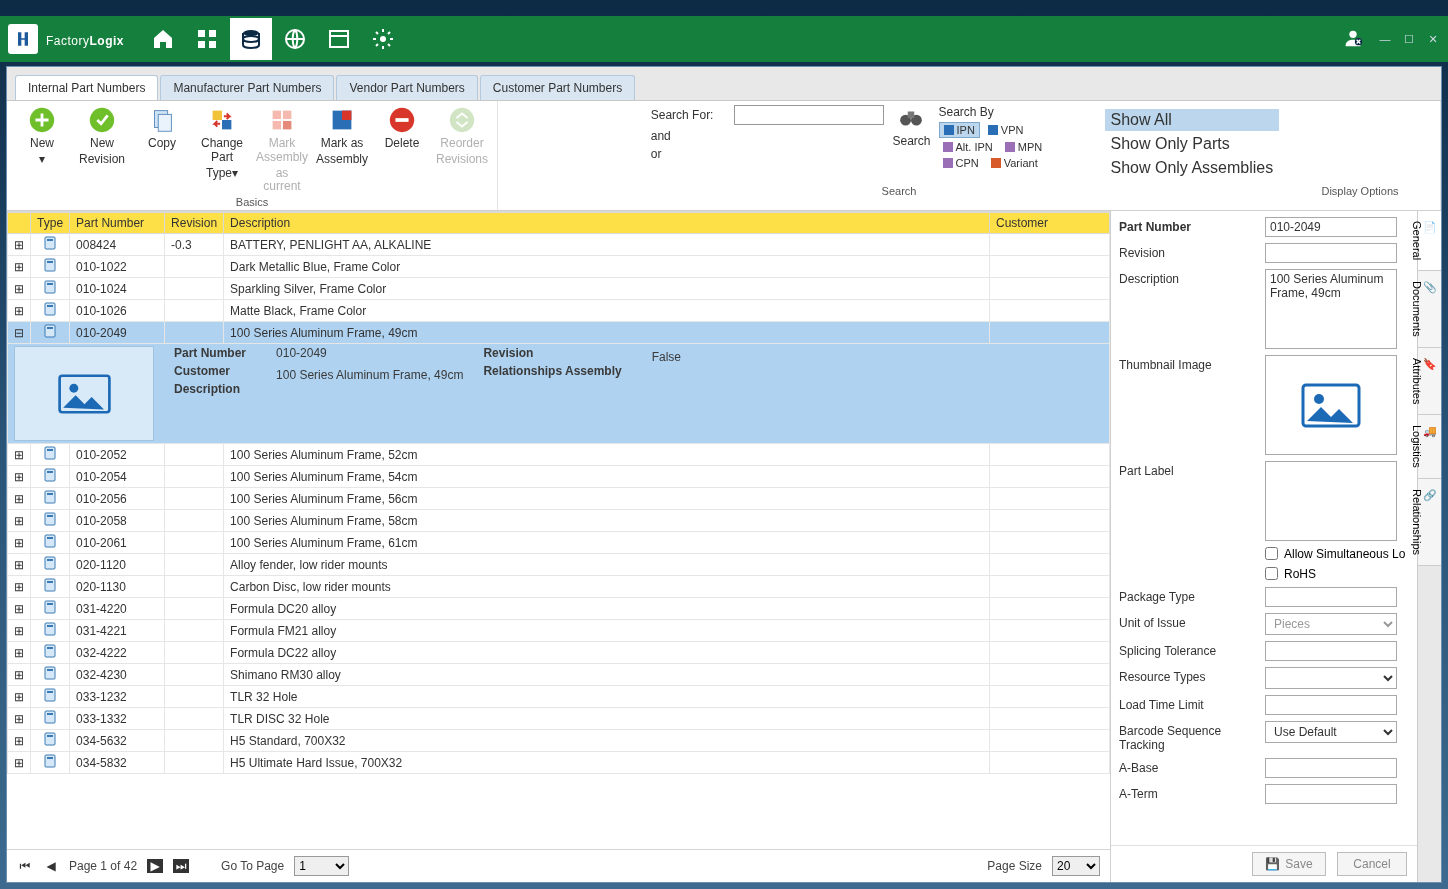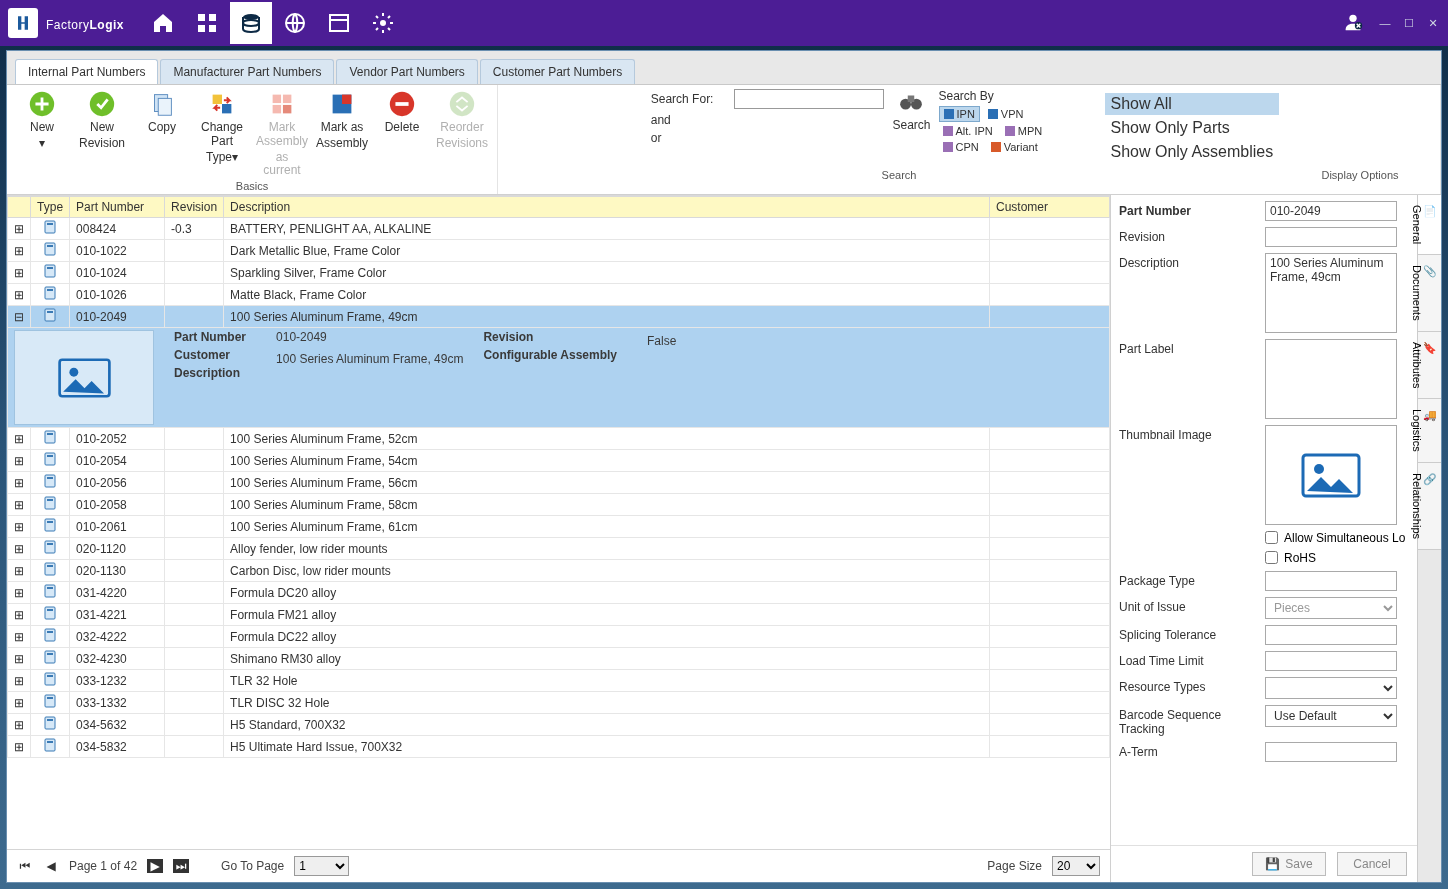--- a/index.html
+++ b/index.html
@@ -7,7 +7,7 @@
 body { background: linear-gradient(180deg,#0d2a45 0%,#2a5478 50%,#3d6a8e 100%); display:flex; flex-direction:column; }
 
 
-.titlebar { height:46px; background:#4c1d95; display:flex; align-items:center; padding:0 8px; color:#fff; }
+.titlebar { height:46px; background:#15803d; display:flex; align-items:center; padding:0 8px; color:#fff;margin-top:16px; }
 .logo-box { width:30px; height:30px; background:#fff; border-radius:3px; display:flex; align-items:center; justify-content:center; margin-right:8px; }
 .logo-box svg { width:20px; height:20px; }
 .brand { font-size:18px; font-weight:300; margin-right:18px; letter-spacing:.5px;}

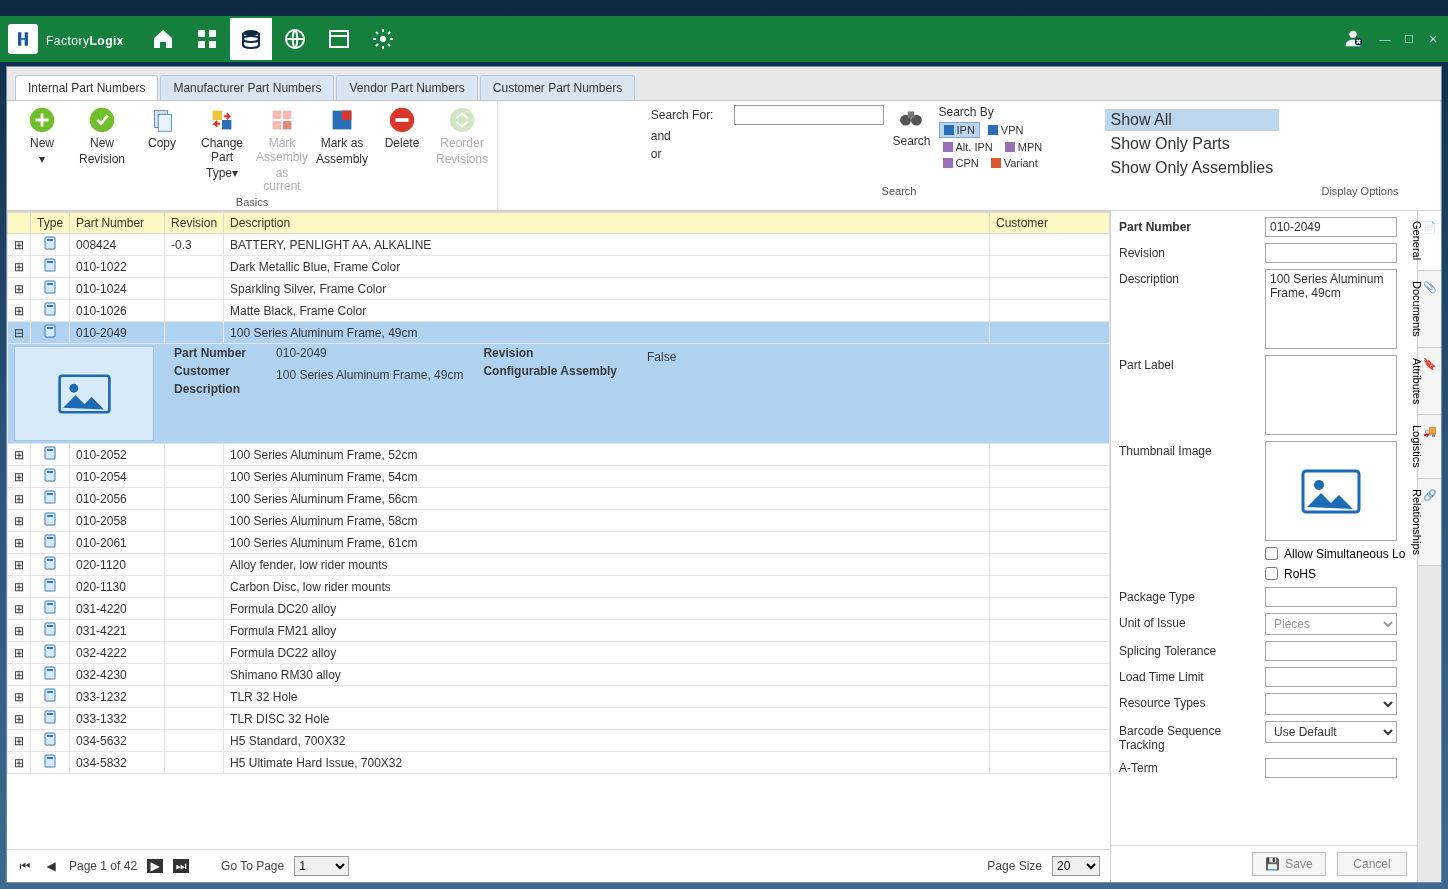--- a/index.html
+++ b/index.html
@@ -56,7 +56,7 @@
 .grid-panel { flex:1; display:flex; flex-direction:column; border-right:1px solid #d0d0d0; min-height:0;}
 .grid { flex:1; overflow:auto; border-top:1px solid #d9d9d9;}
 table.parts { width:100%; border-collapse:collapse; }
-table.parts th { background:#fef9c3; border:1px solid #d9d9d9; text-align:left; padding:3px 6px; font-weight:400; font-size:12px; color:#333; position:sticky; top:0;}
+table.parts th { background:#fde047; border:1px solid #d9d9d9; text-align:left; padding:3px 6px; font-weight:400; font-size:12px; color:#333; position:sticky; top:0;}
 table.parts td { border:1px solid #e6e6e6; padding:2px 6px; font-size:12px; color:#333; height:20px; vertical-align:middle;}
 .exp-cell { width:22px; text-align:center; color:#666; }
 .type-cell { width:26px; text-align:center; }

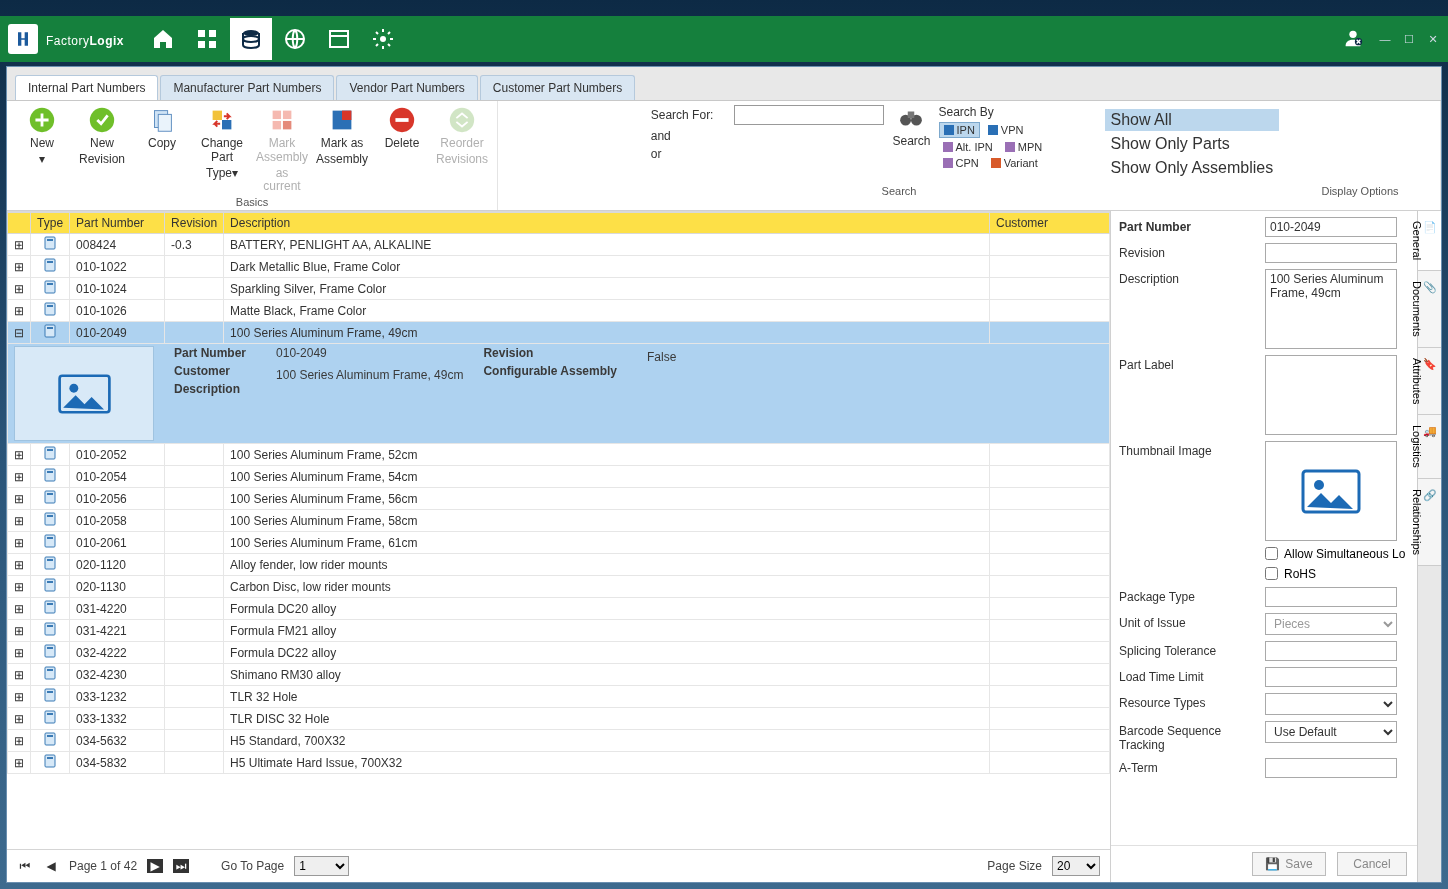--- a/index.html
+++ b/index.html
@@ -403,7 +403,7 @@
                     <div class="dcol">
                       <div class="dlabels">
                         <span>Revision</span>
-                        <span>Configurable Assembly</span>
+                        <span>Relationships Assembly</span>
                       </div>
                       <div class="dvals">
                         <span></span>

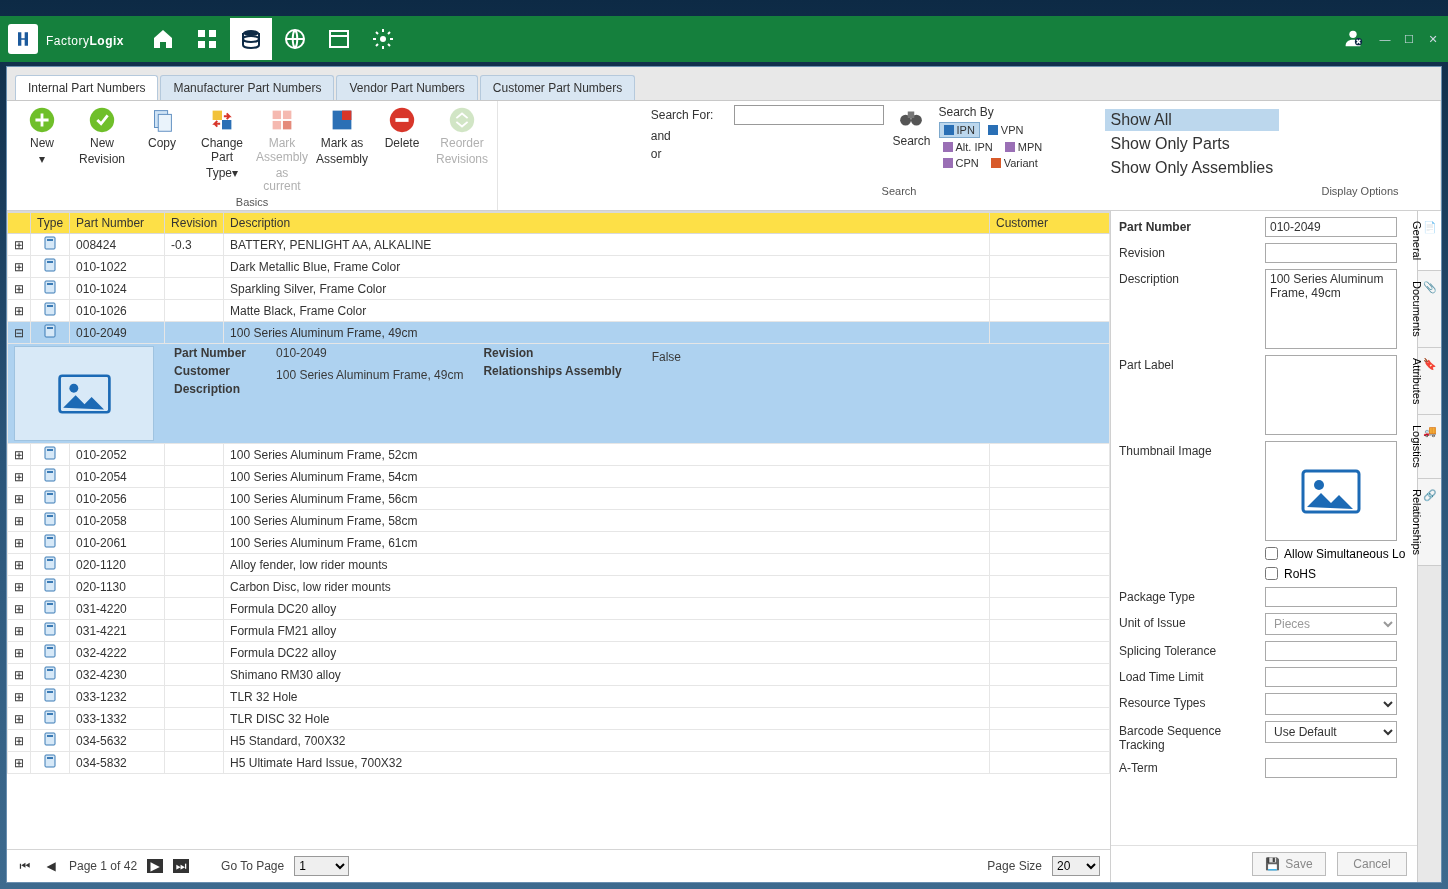--- a/index.html
+++ b/index.html
@@ -612,10 +612,6 @@
               <textarea style="">100 Series Aluminum Frame, 49cm</textarea>
             </div>
             <div class="prow">
-              <div class="lbl">Part Label</div>
-              <textarea style=""></textarea>
-            </div>
-            <div class="prow">
               <div class="lbl">Thumbnail Image</div>
               <div class="imgbox">
                 <svg viewBox="0 0 60 45">
@@ -624,6 +620,10 @@
                   <path d="M6 38l14-14 10 10 8-8 14 14z" fill="#1c6ab5"></path>
                 </svg>
               </div>
+            </div>
+            <div class="prow">
+              <div class="lbl">Part Label</div>
+              <textarea style=""></textarea>
             </div>
             <label class="chk"><input type="checkbox" style=""> Allow Simultaneous Lo</label>
             <label class="chk"><input type="checkbox" style=""> RoHS</label>

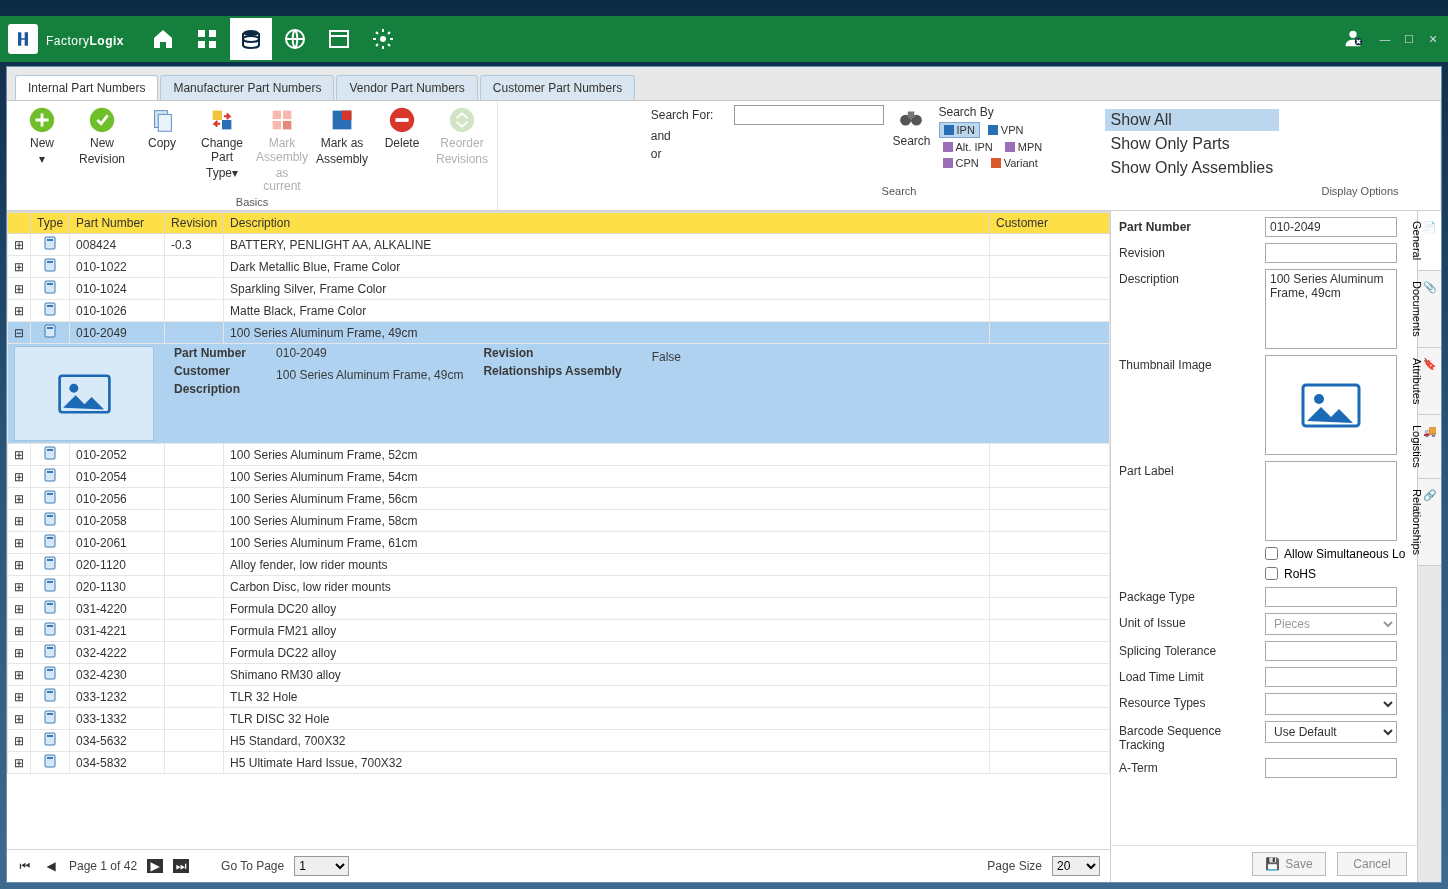--- a/index.html
+++ b/index.html
@@ -640,12 +640,12 @@
               <input type="text" style="">
             </div>
             <div class="prow">
+              <div class="lbl">Resource Types</div>
+              <select><option></option></select>
+            </div>
+            <div class="prow">
               <div class="lbl">Load Time Limit</div>
               <input type="text" style="">
-            </div>
-            <div class="prow">
-              <div class="lbl">Resource Types</div>
-              <select><option></option></select>
             </div>
             <div class="prow">
               <div class="lbl">Barcode Sequence Tracking</div>

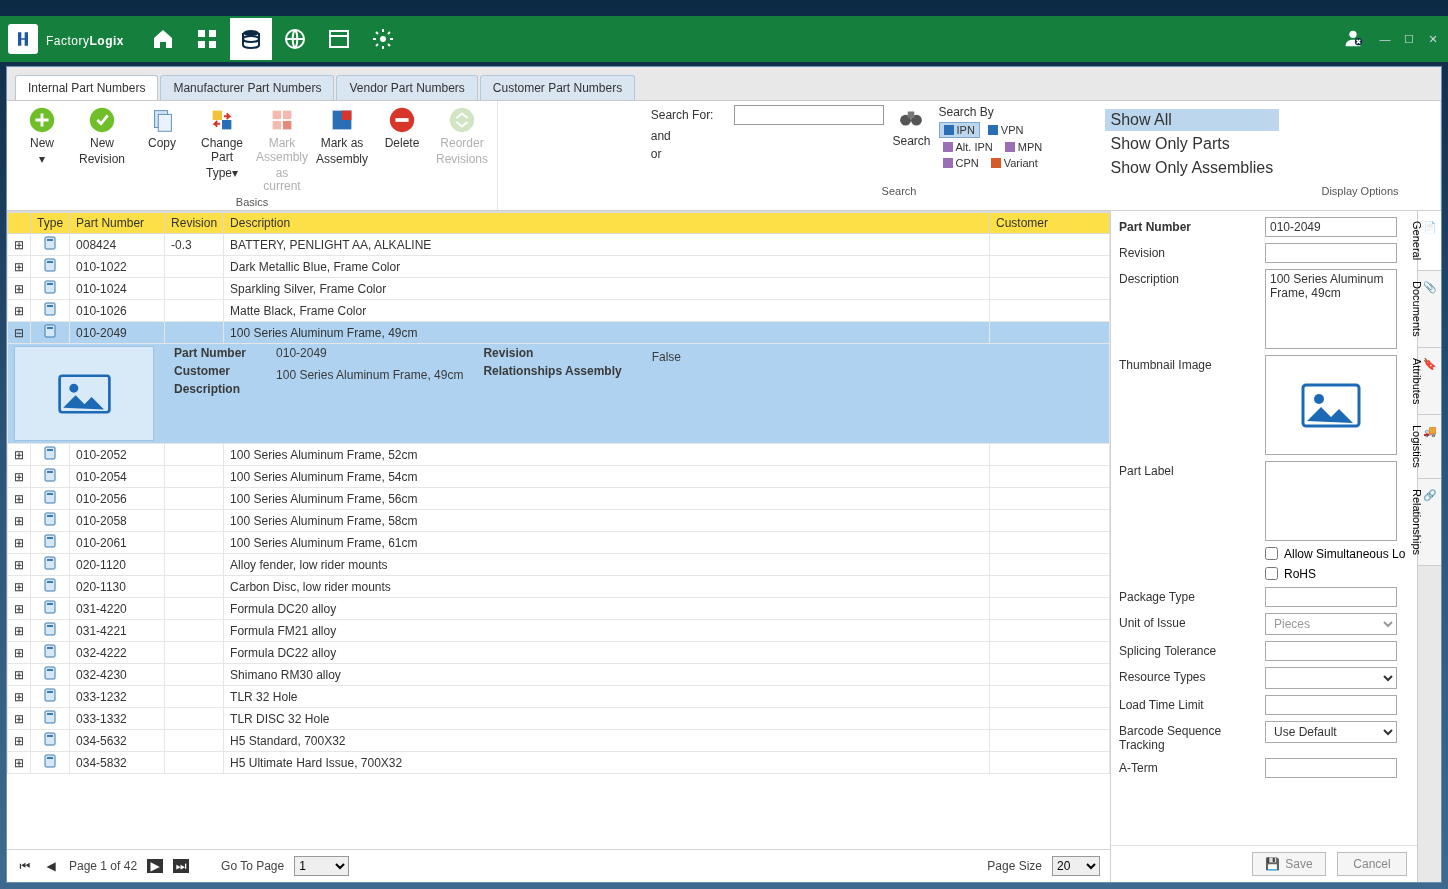--- a/index.html
+++ b/index.html
@@ -652,6 +652,10 @@
               <select><option>Use Default</option></select>
             </div>
             <div class="prow">
+              <div class="lbl">A-Base</div>
+              <input type="text" style="">
+            </div>
+            <div class="prow">
               <div class="lbl">A-Term</div>
               <input type="text" style="">
             </div>

